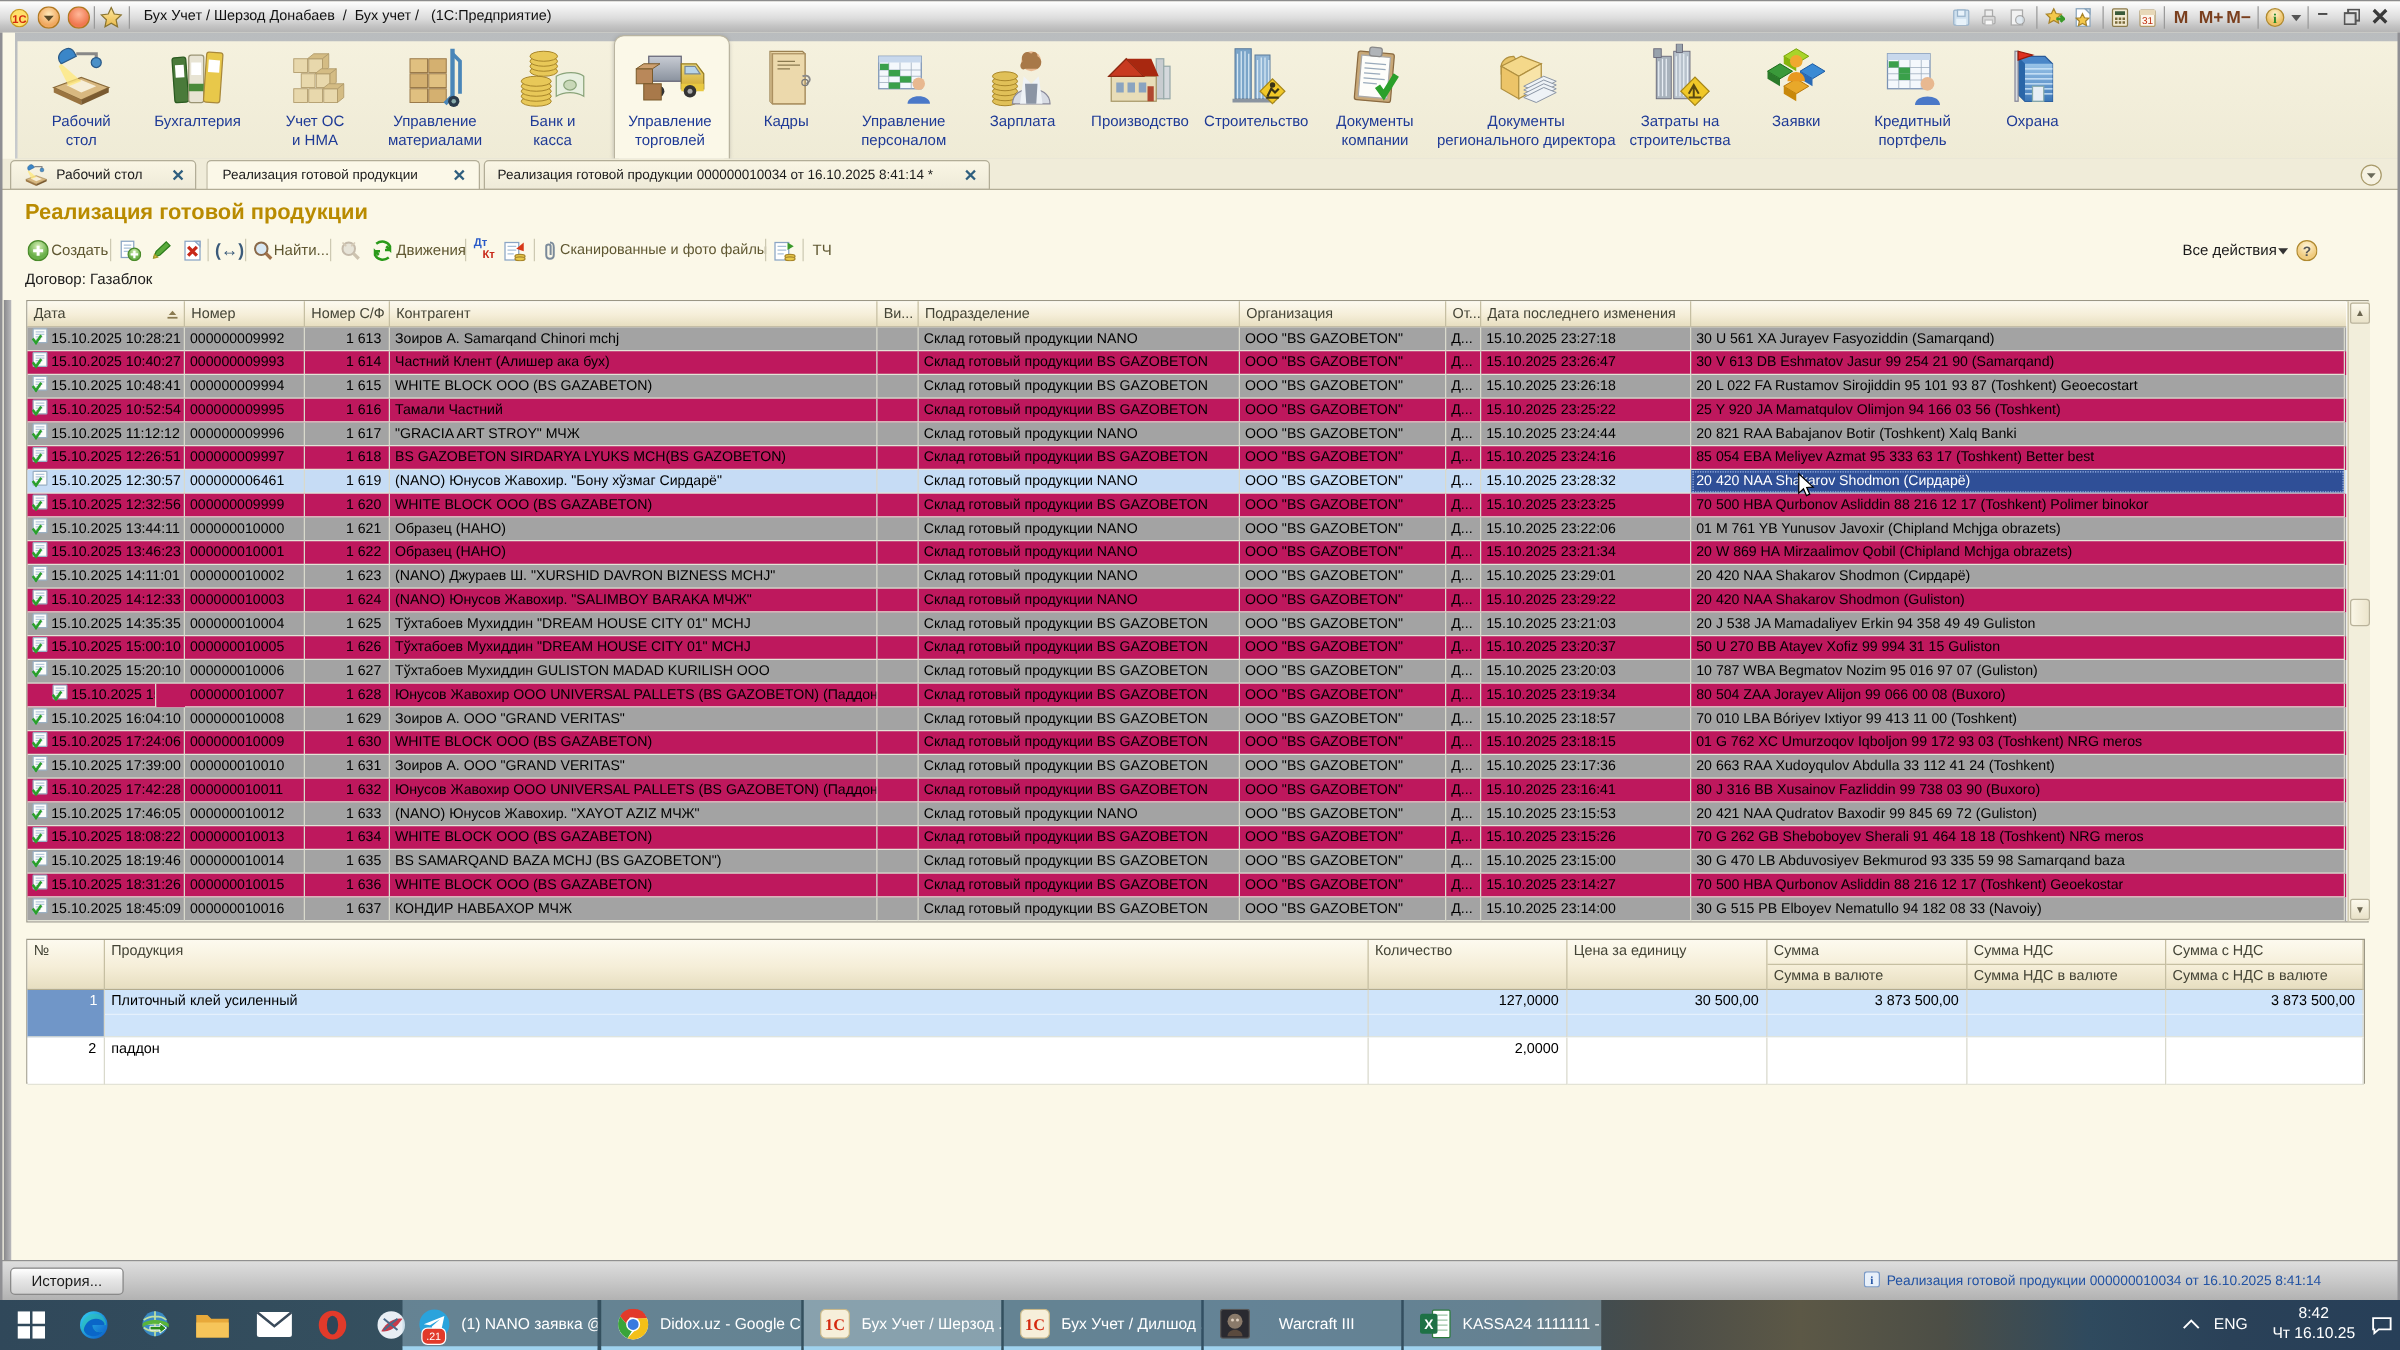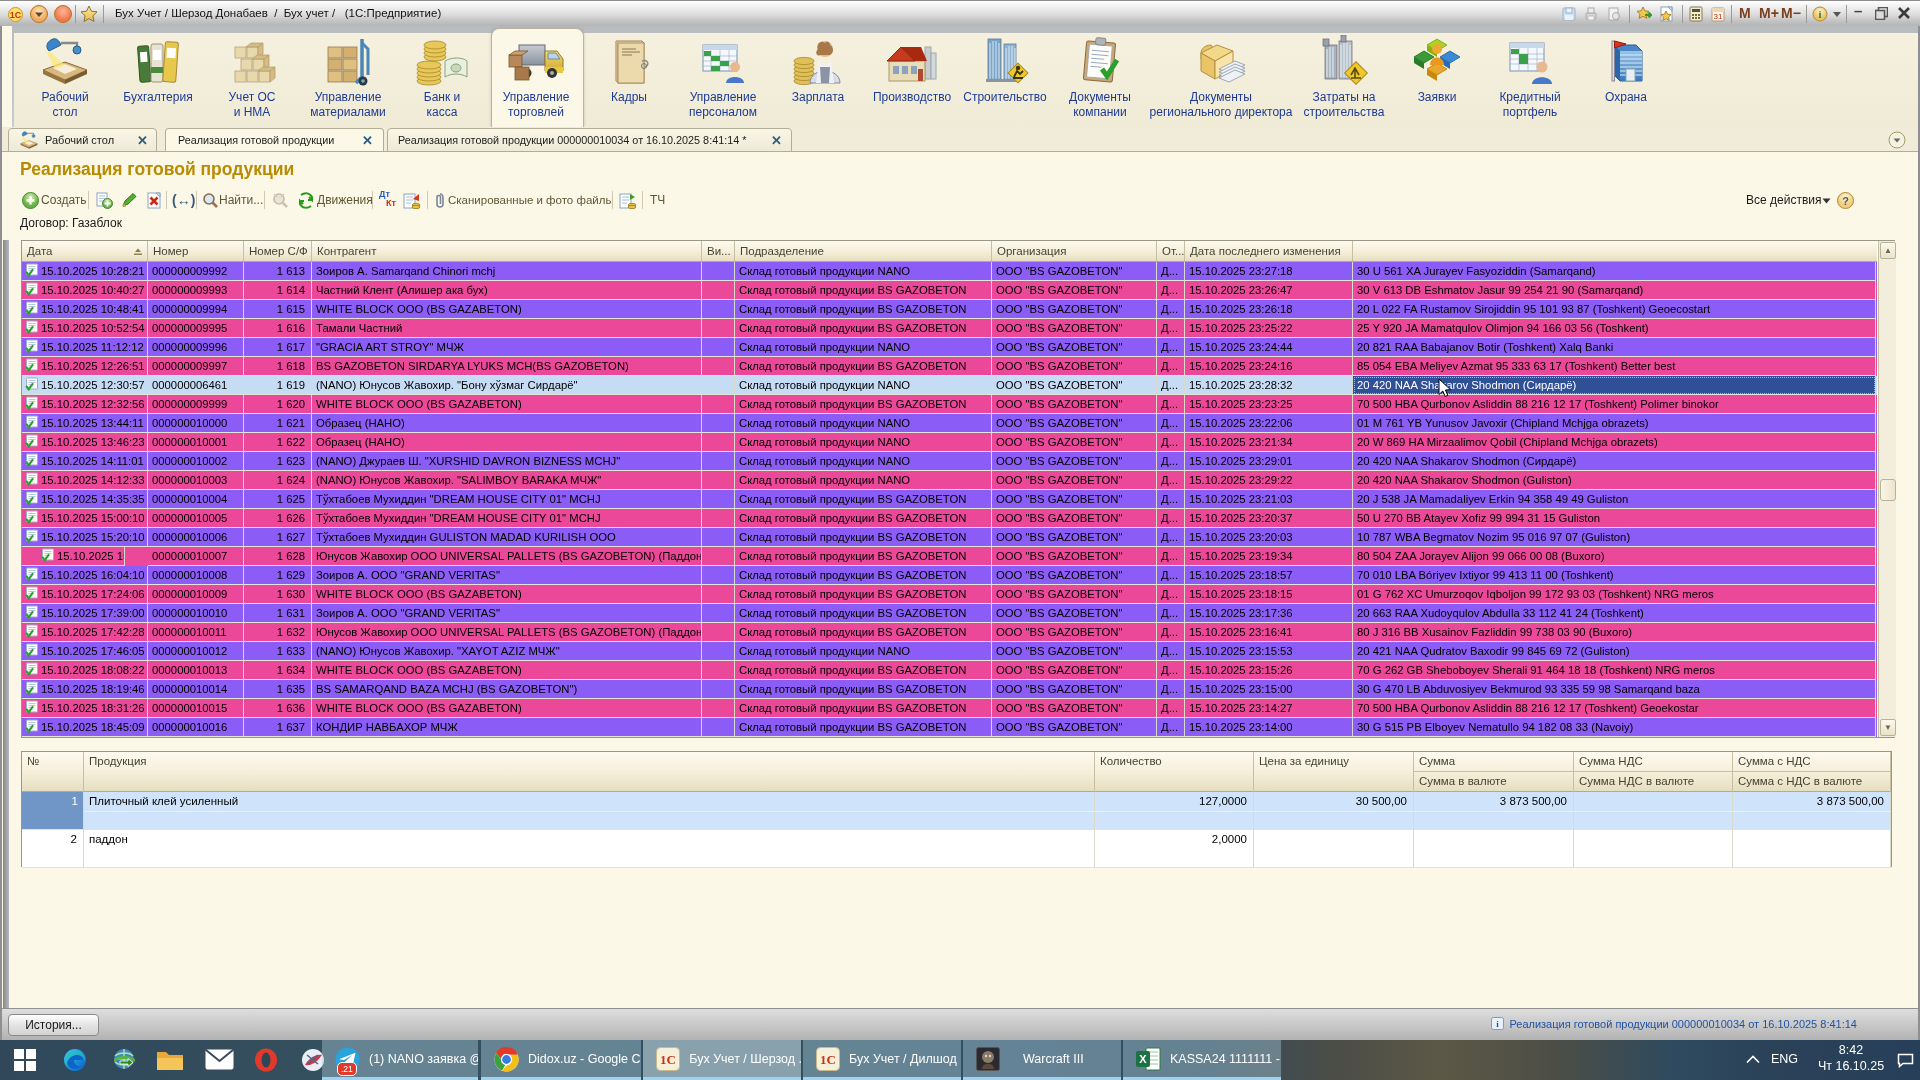--- a/index.html
+++ b/index.html
@@ -38,7 +38,7 @@
 #t1 .hdr{position:absolute;left:0;top:0;width:1855px;height:21px;background:linear-gradient(#fdfaef 0%,#f5eed8 55%,#e7dec0 100%);border-bottom:1px solid #b3ab8e;}
 #t1 .hc{position:absolute;top:0;height:20px;line-height:20px;font-size:11.5px;color:#444436;padding-left:5px;border-right:1px solid #c6bfa2;overflow:hidden;white-space:nowrap;}
 .r{position:absolute;left:0;width:1855px;height:19px;}
-.r.odd{background:#8b5cf6;}
+.r.odd{background:#a3a3a3;}
 .r.even{background:#ec4899;}
 .r.sel{background:#c6dcf5;}
 .c{position:absolute;top:0;height:19px;line-height:18px;font-size:11.3px;color:#000;padding-left:4px;border-right:1px solid #d9d9cc;border-bottom:1px solid #e3e3d6;overflow:hidden;white-space:nowrap;}

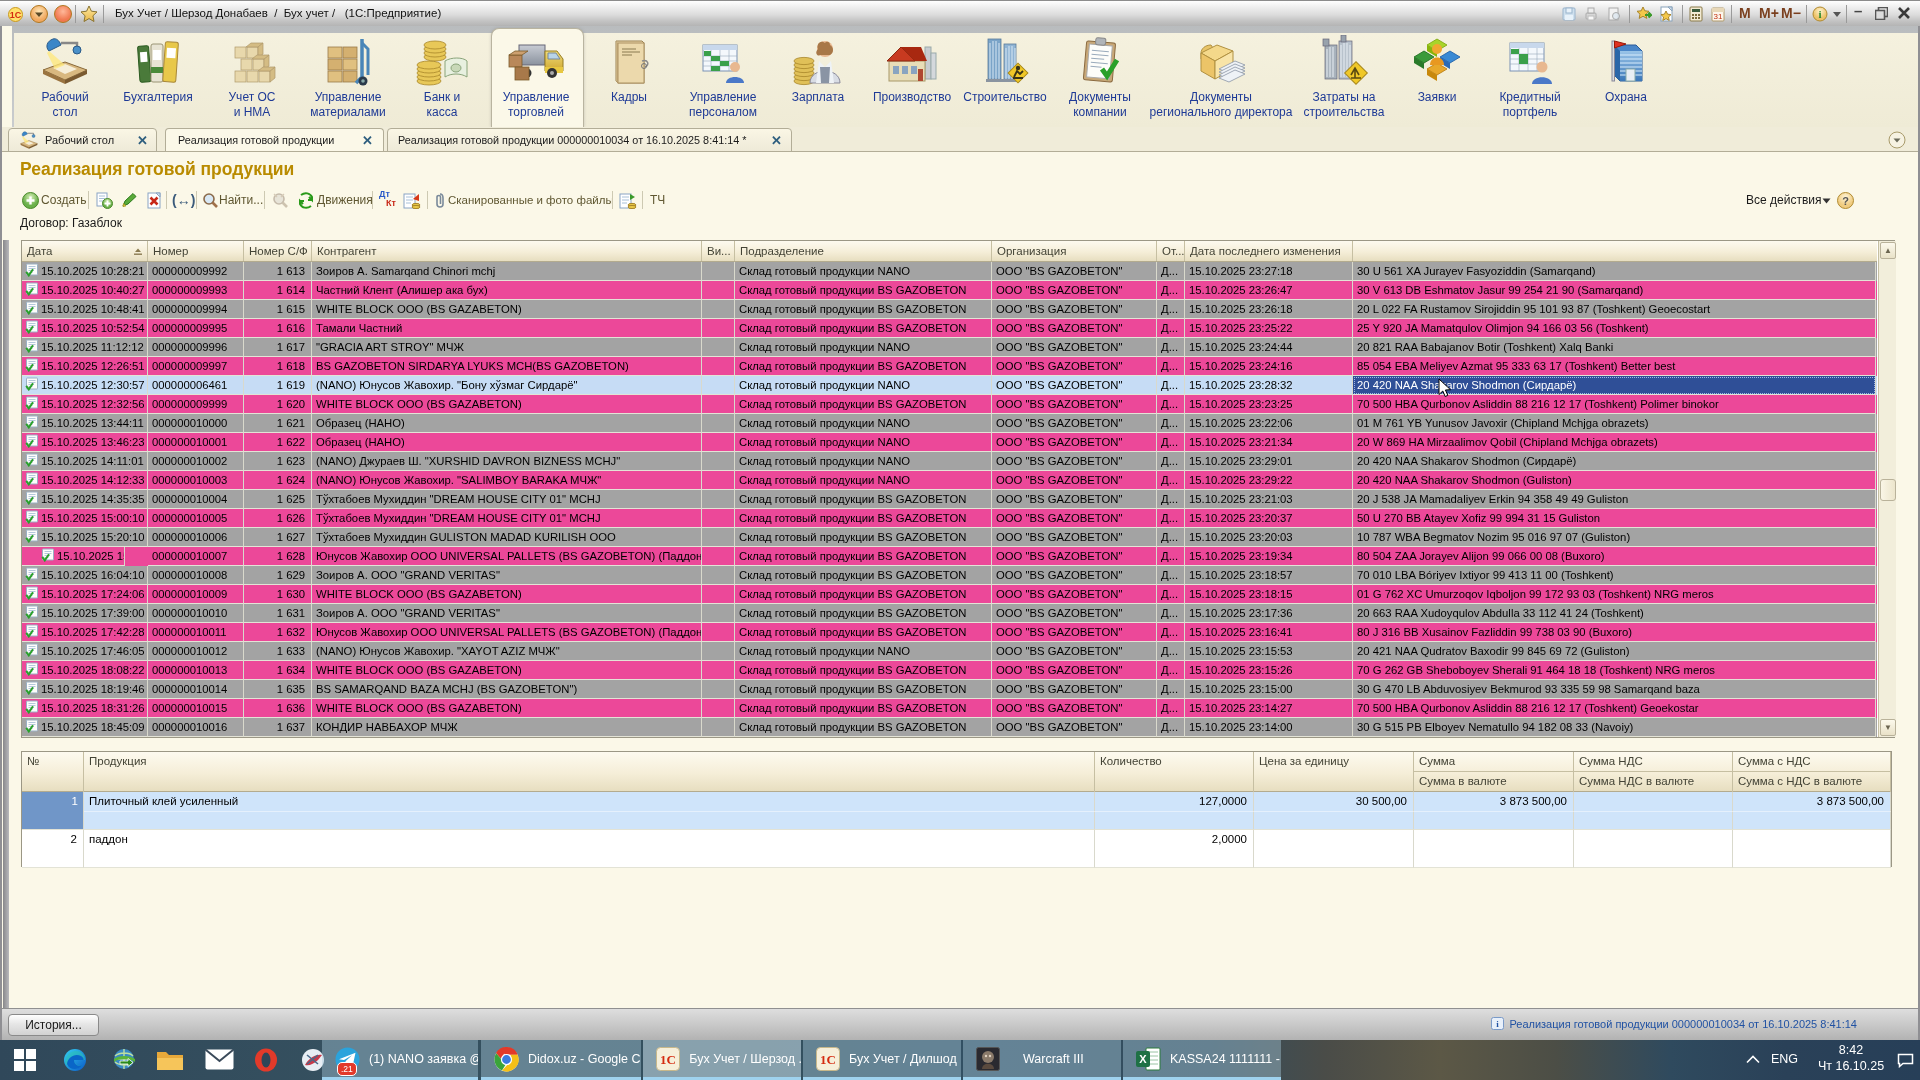--- a/index.html
+++ b/index.html
@@ -39,7 +39,7 @@
 #t1 .hc{position:absolute;top:0;height:20px;line-height:20px;font-size:11.5px;color:#444436;padding-left:5px;border-right:1px solid #c6bfa2;overflow:hidden;white-space:nowrap;}
 .r{position:absolute;left:0;width:1855px;height:19px;}
 .r.odd{background:#a3a3a3;}
-.r.even{background:#ec4899;}
+.r.even{background:#be185d;}
 .r.sel{background:#c6dcf5;}
 .c{position:absolute;top:0;height:19px;line-height:18px;font-size:11.3px;color:#000;padding-left:4px;border-right:1px solid #d9d9cc;border-bottom:1px solid #e3e3d6;overflow:hidden;white-space:nowrap;}
 .num{text-align:right;padding-right:6px;padding-left:0;}

